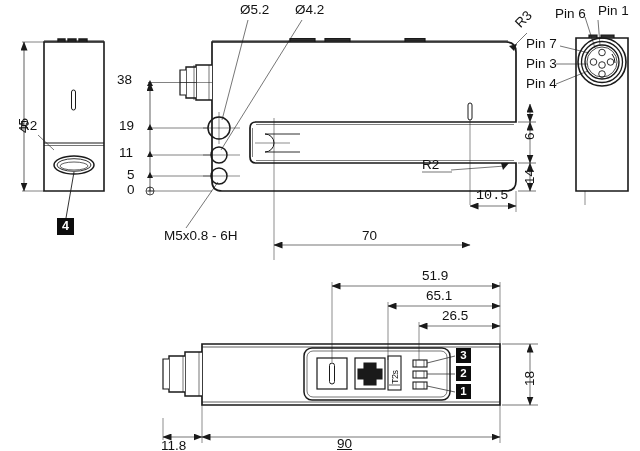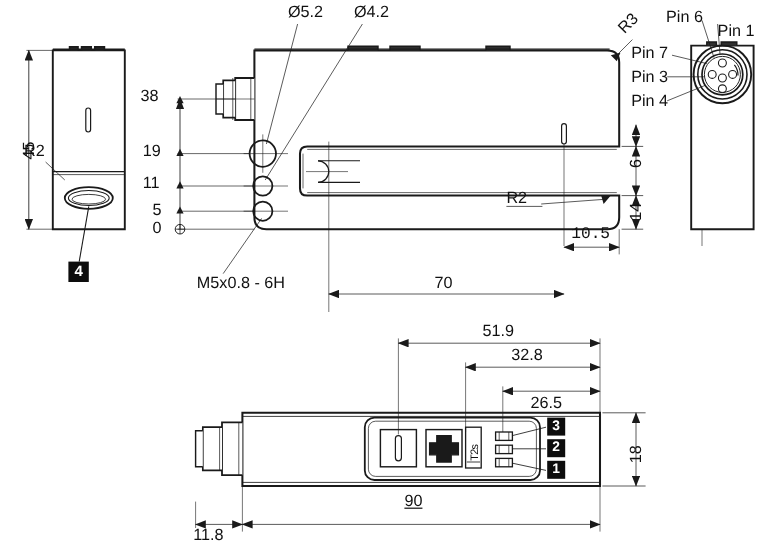--- a/index.html
+++ b/index.html
@@ -275,7 +275,7 @@
   <div class="lbl" style="left:476px;top:188px;font-family:Liberation Mono, monospace;">10.5</div>
 
   <div class="lbl" style="left:555px;top:6px;">Pin 6</div>
-  <div class="lbl" style="left:598px;top:18px;">Pin 1</div>
+  <div class="lbl" style="left:598px;top:3px;">Pin 1</div>
   <div class="lbl" style="left:526px;top:36px;">Pin 7</div>
   <div class="lbl" style="left:526px;top:56px;">Pin 3</div>
   <div class="lbl" style="left:526px;top:76px;">Pin 4</div>

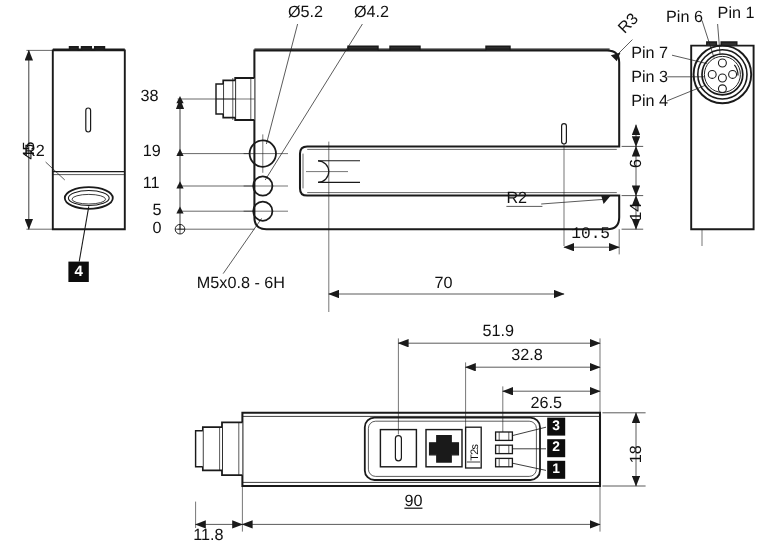--- a/index.html
+++ b/index.html
@@ -280,7 +280,7 @@
   <div class="lbl" style="left:526px;top:56px;">Pin 3</div>
   <div class="lbl" style="left:526px;top:76px;">Pin 4</div>
 
-  <div class="lbl" style="left:402px;top:268px;">51.9</div>
+  <div class="lbl" style="left:422px;top:268px;">51.9</div>
   <div class="lbl" style="left:426px;top:288px;">32.8</div>
   <div class="lbl" style="left:442px;top:308px;margin-top:20px;">26.5</div>
   <div class="lbl vert" style="left:522px;top:386px;">18</div>

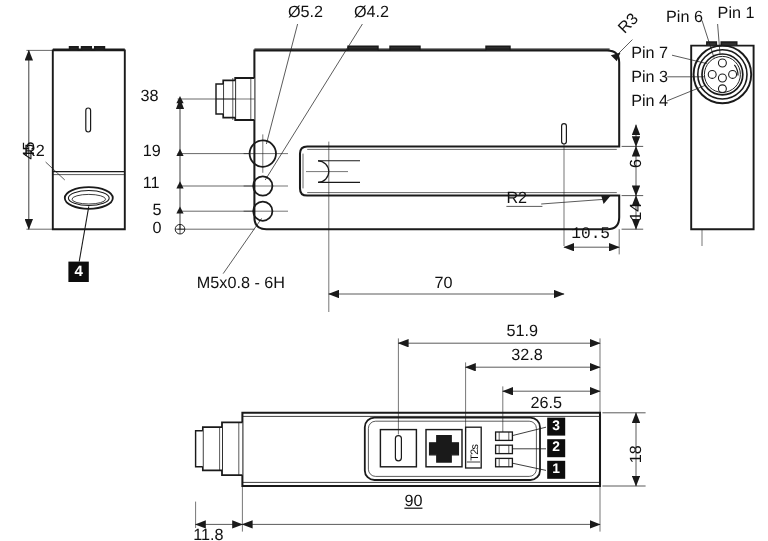--- a/index.html
+++ b/index.html
@@ -281,7 +281,7 @@
   <div class="lbl" style="left:526px;top:76px;">Pin 4</div>
 
   <div class="lbl" style="left:422px;top:268px;">51.9</div>
-  <div class="lbl" style="left:426px;top:288px;">32.8</div>
+  <div class="lbl" style="left:426px;top:288px;">65.1</div>
   <div class="lbl" style="left:442px;top:308px;margin-top:20px;">26.5</div>
   <div class="lbl vert" style="left:522px;top:386px;">18</div>
   <div class="lbl" style="left:161px;top:418px;margin-top:20px;">11.8</div>

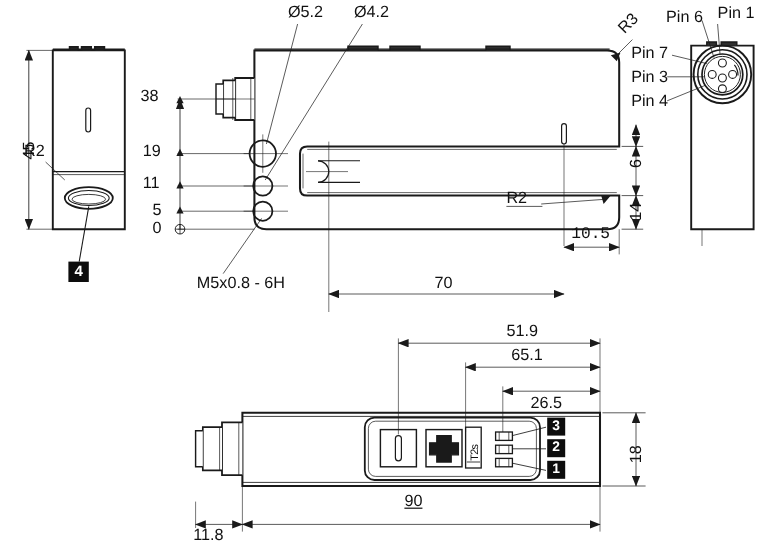--- a/index.html
+++ b/index.html
@@ -282,7 +282,7 @@
 
   <div class="lbl" style="left:422px;top:268px;">51.9</div>
   <div class="lbl" style="left:426px;top:288px;">65.1</div>
-  <div class="lbl" style="left:442px;top:308px;margin-top:20px;">26.5</div>
+  <div class="lbl" style="left:442px;top:308px;">26.5</div>
   <div class="lbl vert" style="left:522px;top:386px;">18</div>
   <div class="lbl" style="left:161px;top:418px;margin-top:20px;">11.8</div>
   <div class="lbl" style="left:337px;top:410px;text-decoration:underline;">90</div>

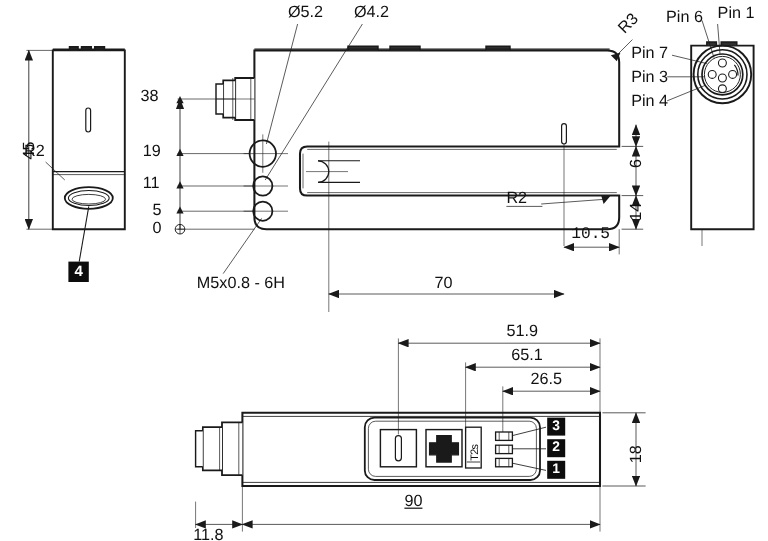--- a/index.html
+++ b/index.html
@@ -285,7 +285,7 @@
   <div class="lbl" style="left:442px;top:308px;">26.5</div>
   <div class="lbl vert" style="left:522px;top:386px;">18</div>
   <div class="lbl" style="left:161px;top:418px;margin-top:20px;">11.8</div>
-  <div class="lbl" style="left:337px;top:410px;text-decoration:underline;">90</div>
+  <div class="lbl" style="left:337px;top:436px;text-decoration:underline;">90</div>
 
   <div class="lbl vert" style="left:390px;top:384px;font-size:9px;letter-spacing:-0.5px;">T2s</div>
 

